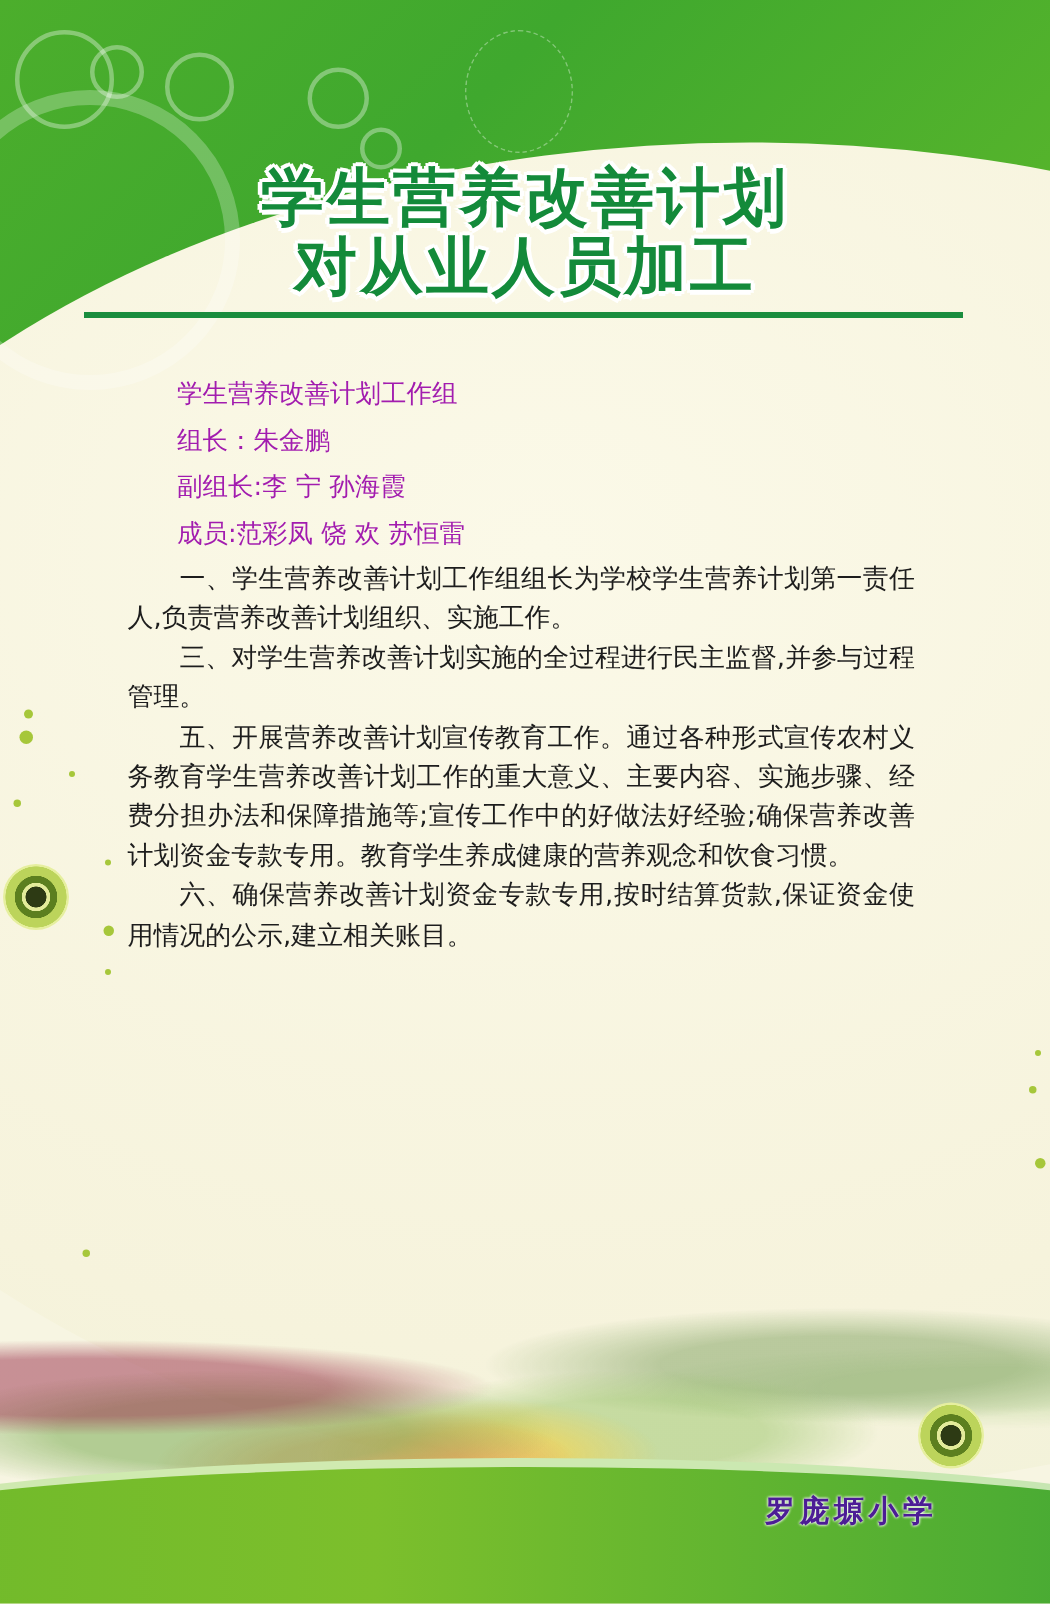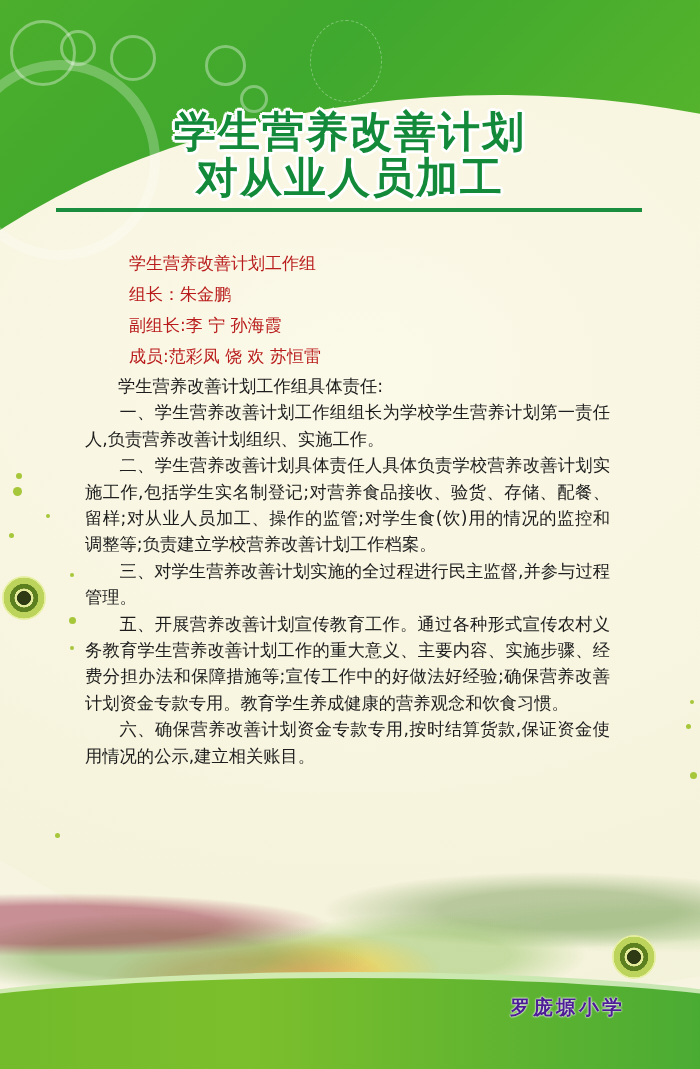--- a/index.html
+++ b/index.html
@@ -59,8 +59,8 @@
     position: absolute; left: 56px; top: 208px; width: 586px; height: 4px; background: #1a8d3e;
   }
   .members {
-    position: absolute; left: 129px; top: 248px;
-    font-size: 17px; color: #b91c1c; line-height: 31px;
+    position: absolute; left: 118px; top: 248px;
+    font-size: 17px; color: #a21caf; line-height: 31px;
   }
   .content {
     position: absolute; left: 85px; top: 373px; width: 525px;

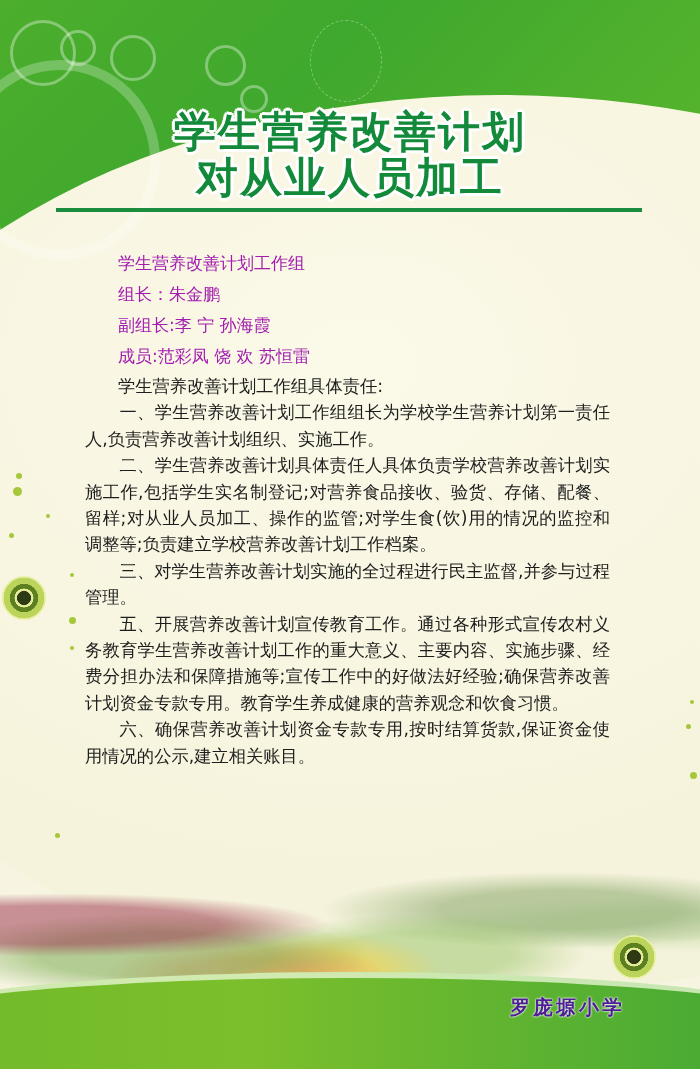--- a/index.html
+++ b/index.html
@@ -120,7 +120,6 @@
 </div>
 
 <div class="content">
-  <p class="head">学生营养改善计划工作组具体责任:</p>
   <p>一、学生营养改善计划工作组组长为学校学生营养计划第一责任人,负责营养改善计划组织、实施工作。</p>
   <p>二、学生营养改善计划具体责任人具体负责学校营养改善计划实施工作,包括学生实名制登记;对营养食品接收、验货、存储、配餐、留样;对从业人员加工、操作的监管;对学生食(饮)用的情况的监控和调整等;负责建立学校营养改善计划工作档案。</p>
   <p>三、对学生营养改善计划实施的全过程进行民主监督,并参与过程管理。</p>

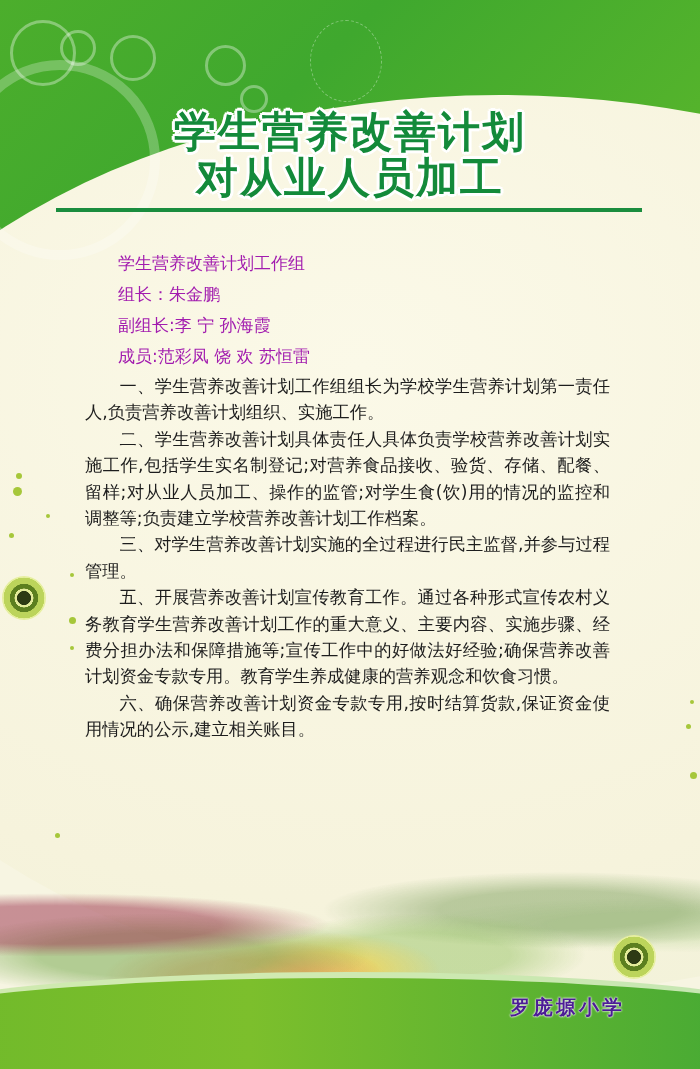--- a/index.html
+++ b/index.html
@@ -121,7 +121,6 @@
 
 <div class="content">
   <p>一、学生营养改善计划工作组组长为学校学生营养计划第一责任人,负责营养改善计划组织、实施工作。</p>
-  <p>二、学生营养改善计划具体责任人具体负责学校营养改善计划实施工作,包括学生实名制登记;对营养食品接收、验货、存储、配餐、留样;对从业人员加工、操作的监管;对学生食(饮)用的情况的监控和调整等;负责建立学校营养改善计划工作档案。</p>
   <p>三、对学生营养改善计划实施的全过程进行民主监督,并参与过程管理。</p>
   <p>五、开展营养改善计划宣传教育工作。通过各种形式宣传农村义务教育学生营养改善计划工作的重大意义、主要内容、实施步骤、经费分担办法和保障措施等;宣传工作中的好做法好经验;确保营养改善计划资金专款专用。教育学生养成健康的营养观念和饮食习惯。</p>
   <p>六、确保营养改善计划资金专款专用,按时结算货款,保证资金使用情况的公示,建立相关账目。</p>

